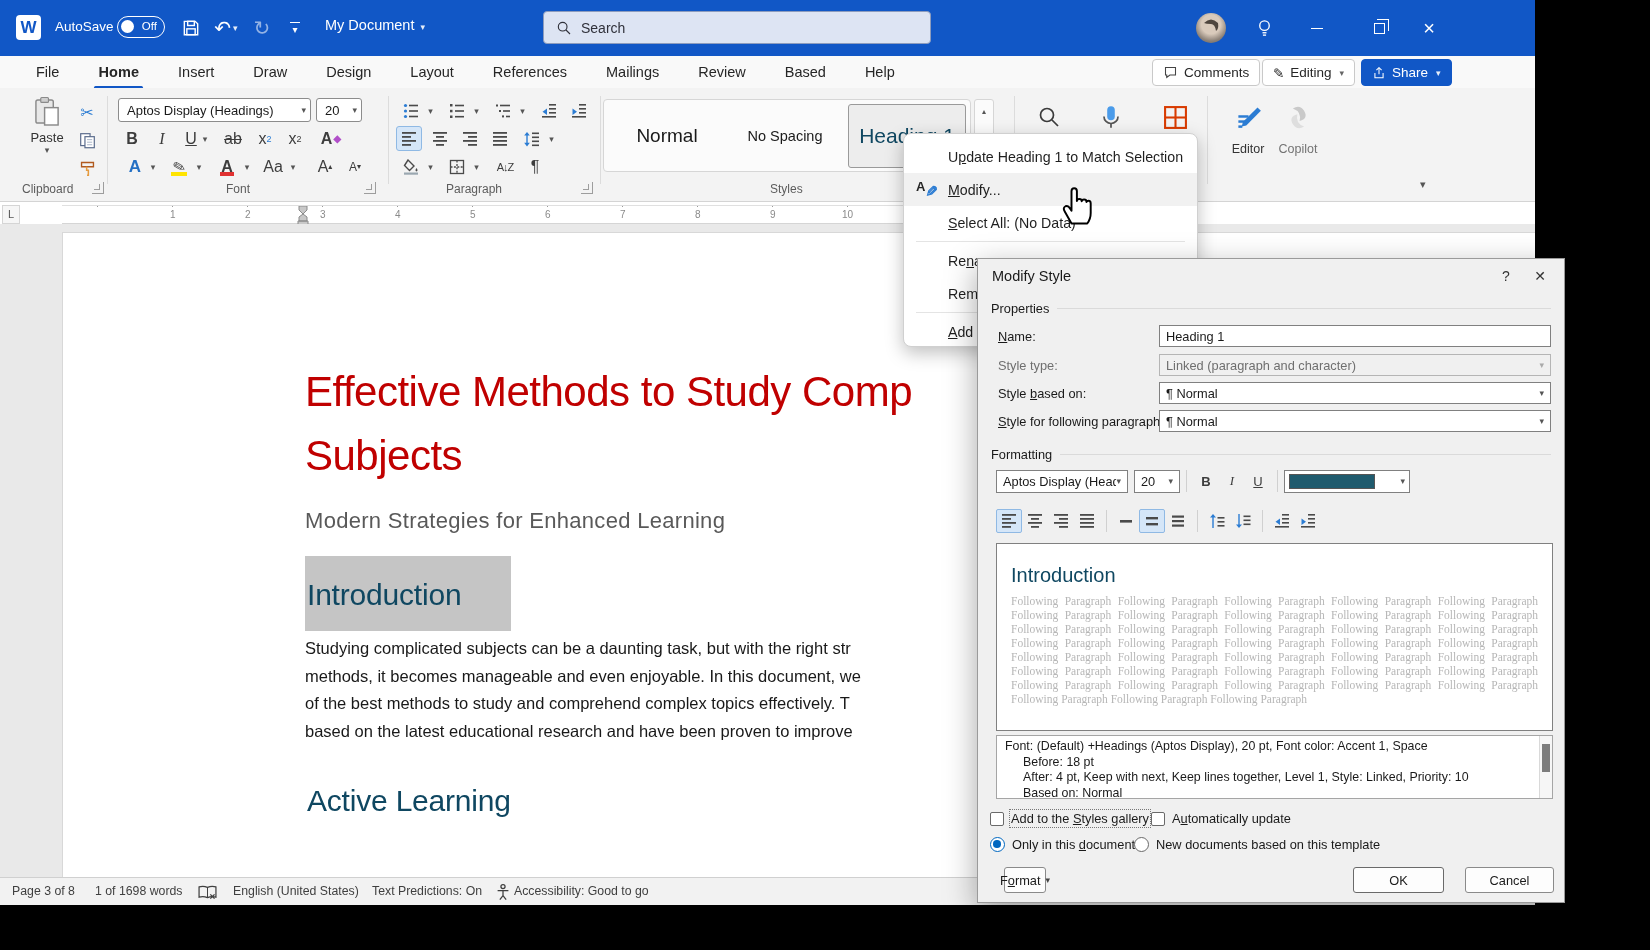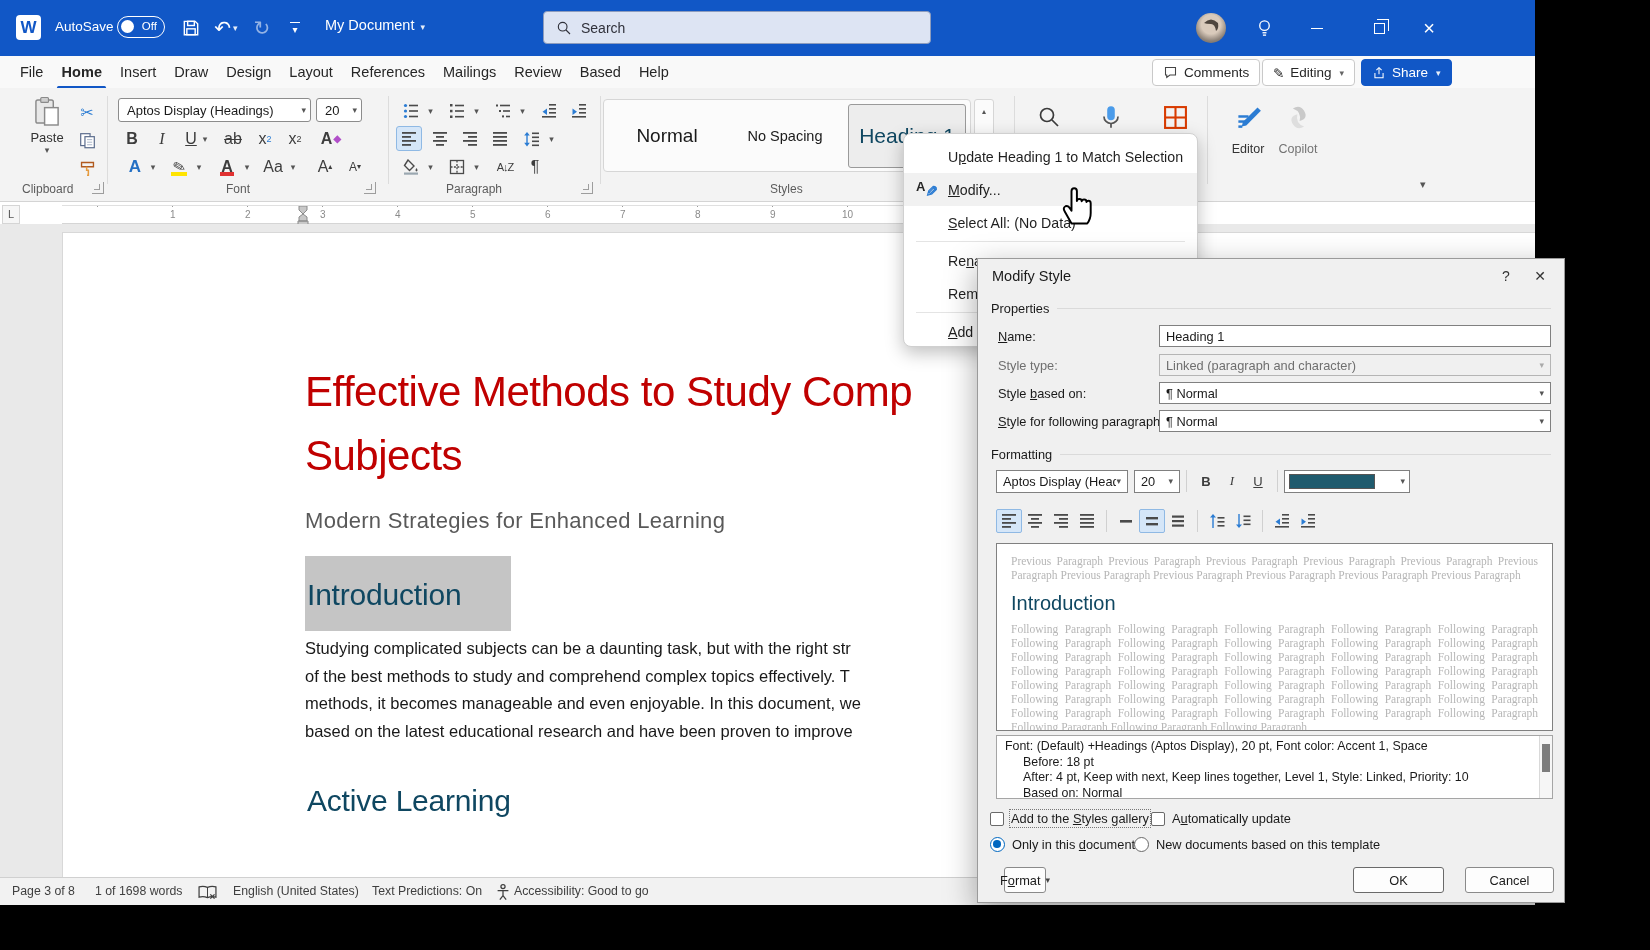--- a/index.html
+++ b/index.html
@@ -31,7 +31,7 @@
 
 
 .tabrow{position:absolute;left:0;top:56px;width:100%;height:32px;background:#f9f9f9;display:flex;align-items:center;
-  gap:14px;padding-left:18px;font-size:14.5px;color:#262626}
+  gap:35px;padding-left:34px;font-size:14.5px;color:#262626}
 .tab{position:relative;padding:2px 2px;cursor:default}
 .tab.active{font-weight:bold;letter-spacing:.1px}
 .tab.active:after{content:"";position:absolute;left:-2px;right:-2px;bottom:-7px;height:3.5px;border-radius:2px;background:#1157c6}

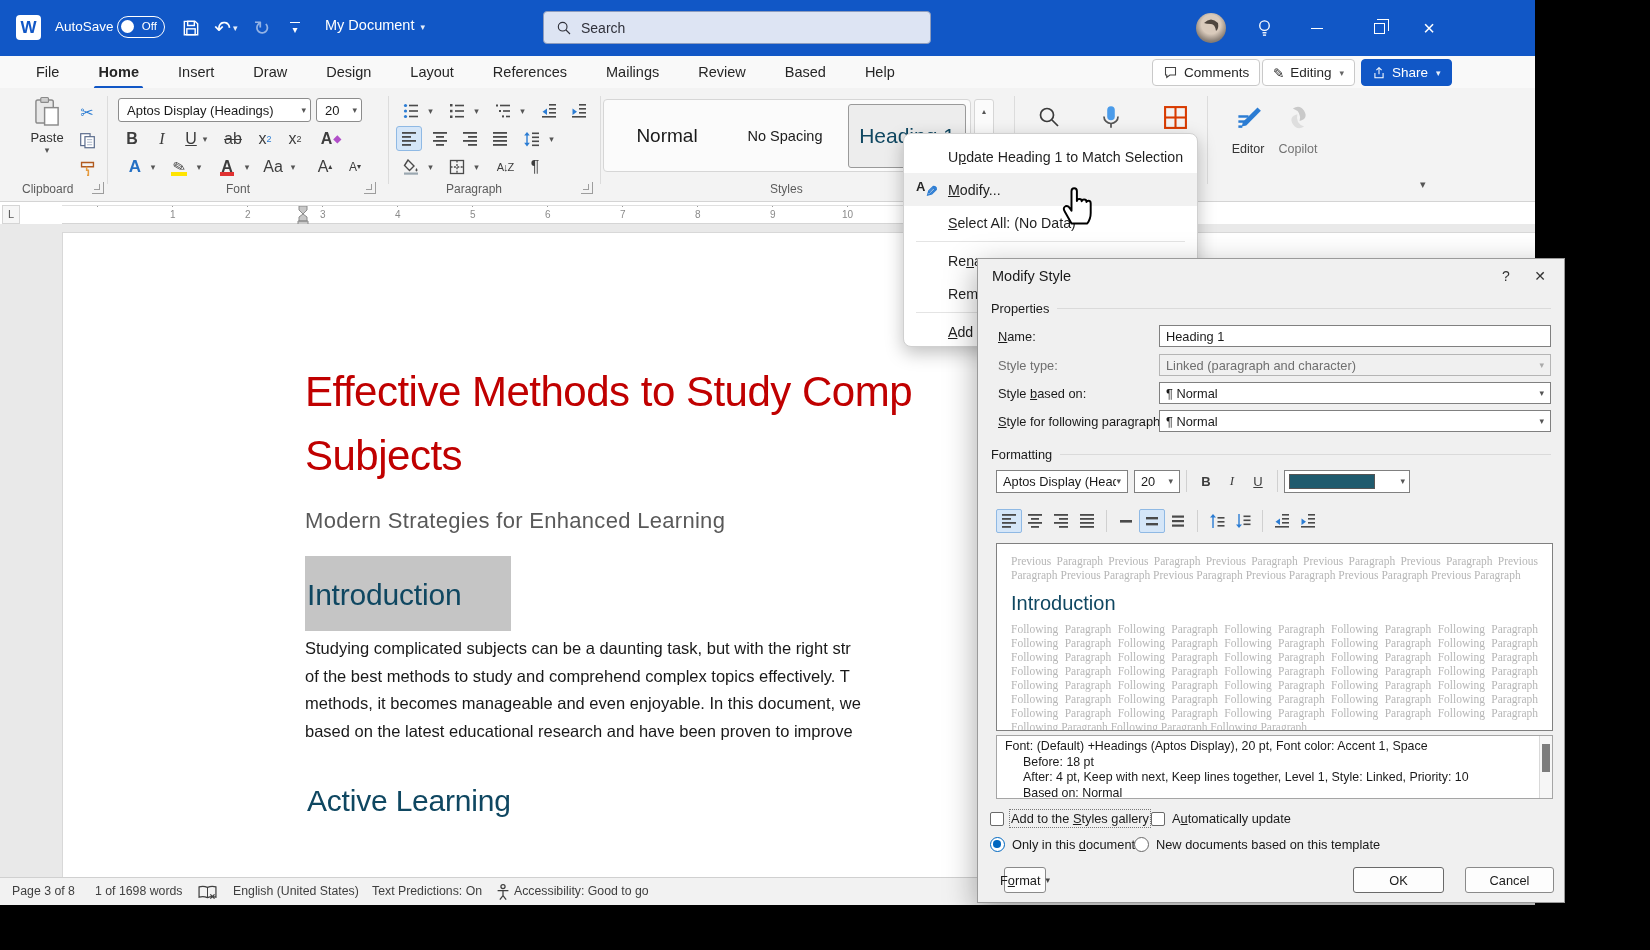--- a/index.html
+++ b/index.html
@@ -837,7 +837,6 @@
     </div>
 
     <div class="preview">
-      <div class="pgray">Previous Paragraph Previous Paragraph Previous Paragraph Previous Paragraph Previous Paragraph Previous Paragraph Previous Paragraph Previous Paragraph Previous Paragraph Previous Paragraph Previous Paragraph</div>
       <div class="pheading">Introduction</div>
       <div class="pgray">Following Paragraph Following Paragraph Following Paragraph Following Paragraph Following Paragraph Following Paragraph Following Paragraph Following Paragraph Following Paragraph Following Paragraph Following Paragraph Following Paragraph Following Paragraph Following Paragraph Following Paragraph Following Paragraph Following Paragraph Following Paragraph Following Paragraph Following Paragraph Following Paragraph Following Paragraph Following Paragraph Following Paragraph Following Paragraph Following Paragraph Following Paragraph Following Paragraph Following Paragraph Following Paragraph Following Paragraph Following Paragraph Following Paragraph Following Paragraph Following Paragraph Following Paragraph Following Paragraph Following Paragraph</div>
     </div>

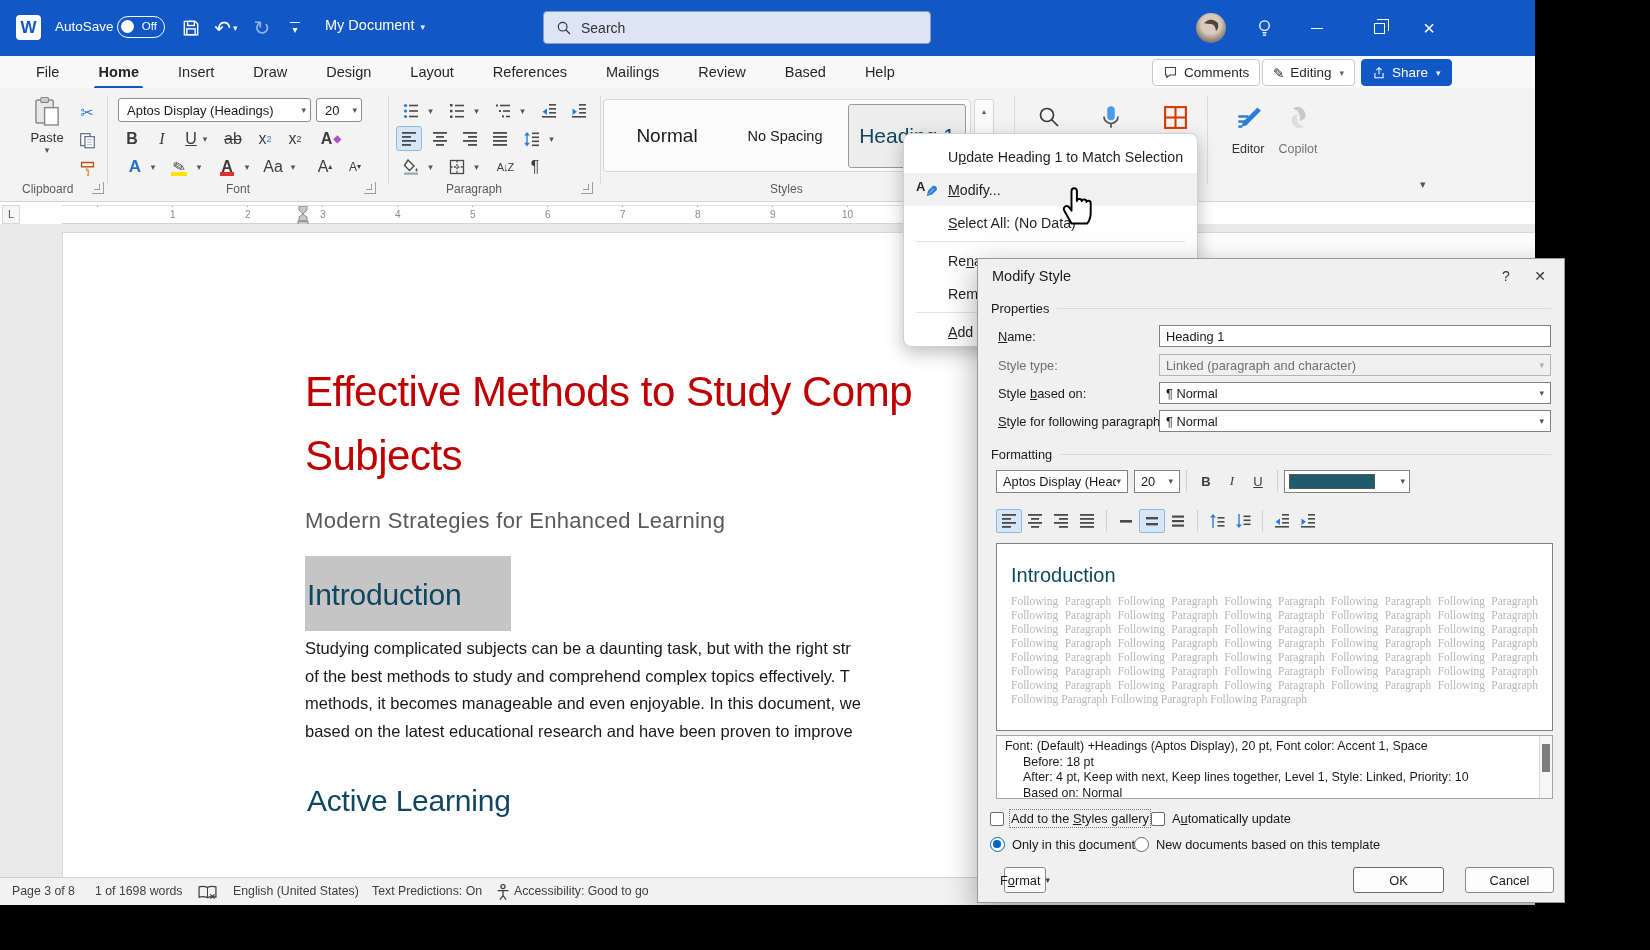--- a/index.html
+++ b/index.html
@@ -677,8 +677,8 @@
       <div class="doc-h1" style="top:354px">Introduction</div>
       <div class="doc-body" style="top:411px">
         <div>Studying complicated subjects can be a daunting task, but with the right str</div>
+        <div>methods, it becomes manageable and even enjoyable. In this document, we</div>
         <div>of the best methods to study and comprehend complex topics effectively. T</div>
-        <div>methods, it becomes manageable and even enjoyable. In this document, we</div>
         <div>based on the latest educational research and have been proven to improve</div>
       </div>
       <div class="doc-h1" style="top:560px">Active Learning</div>

